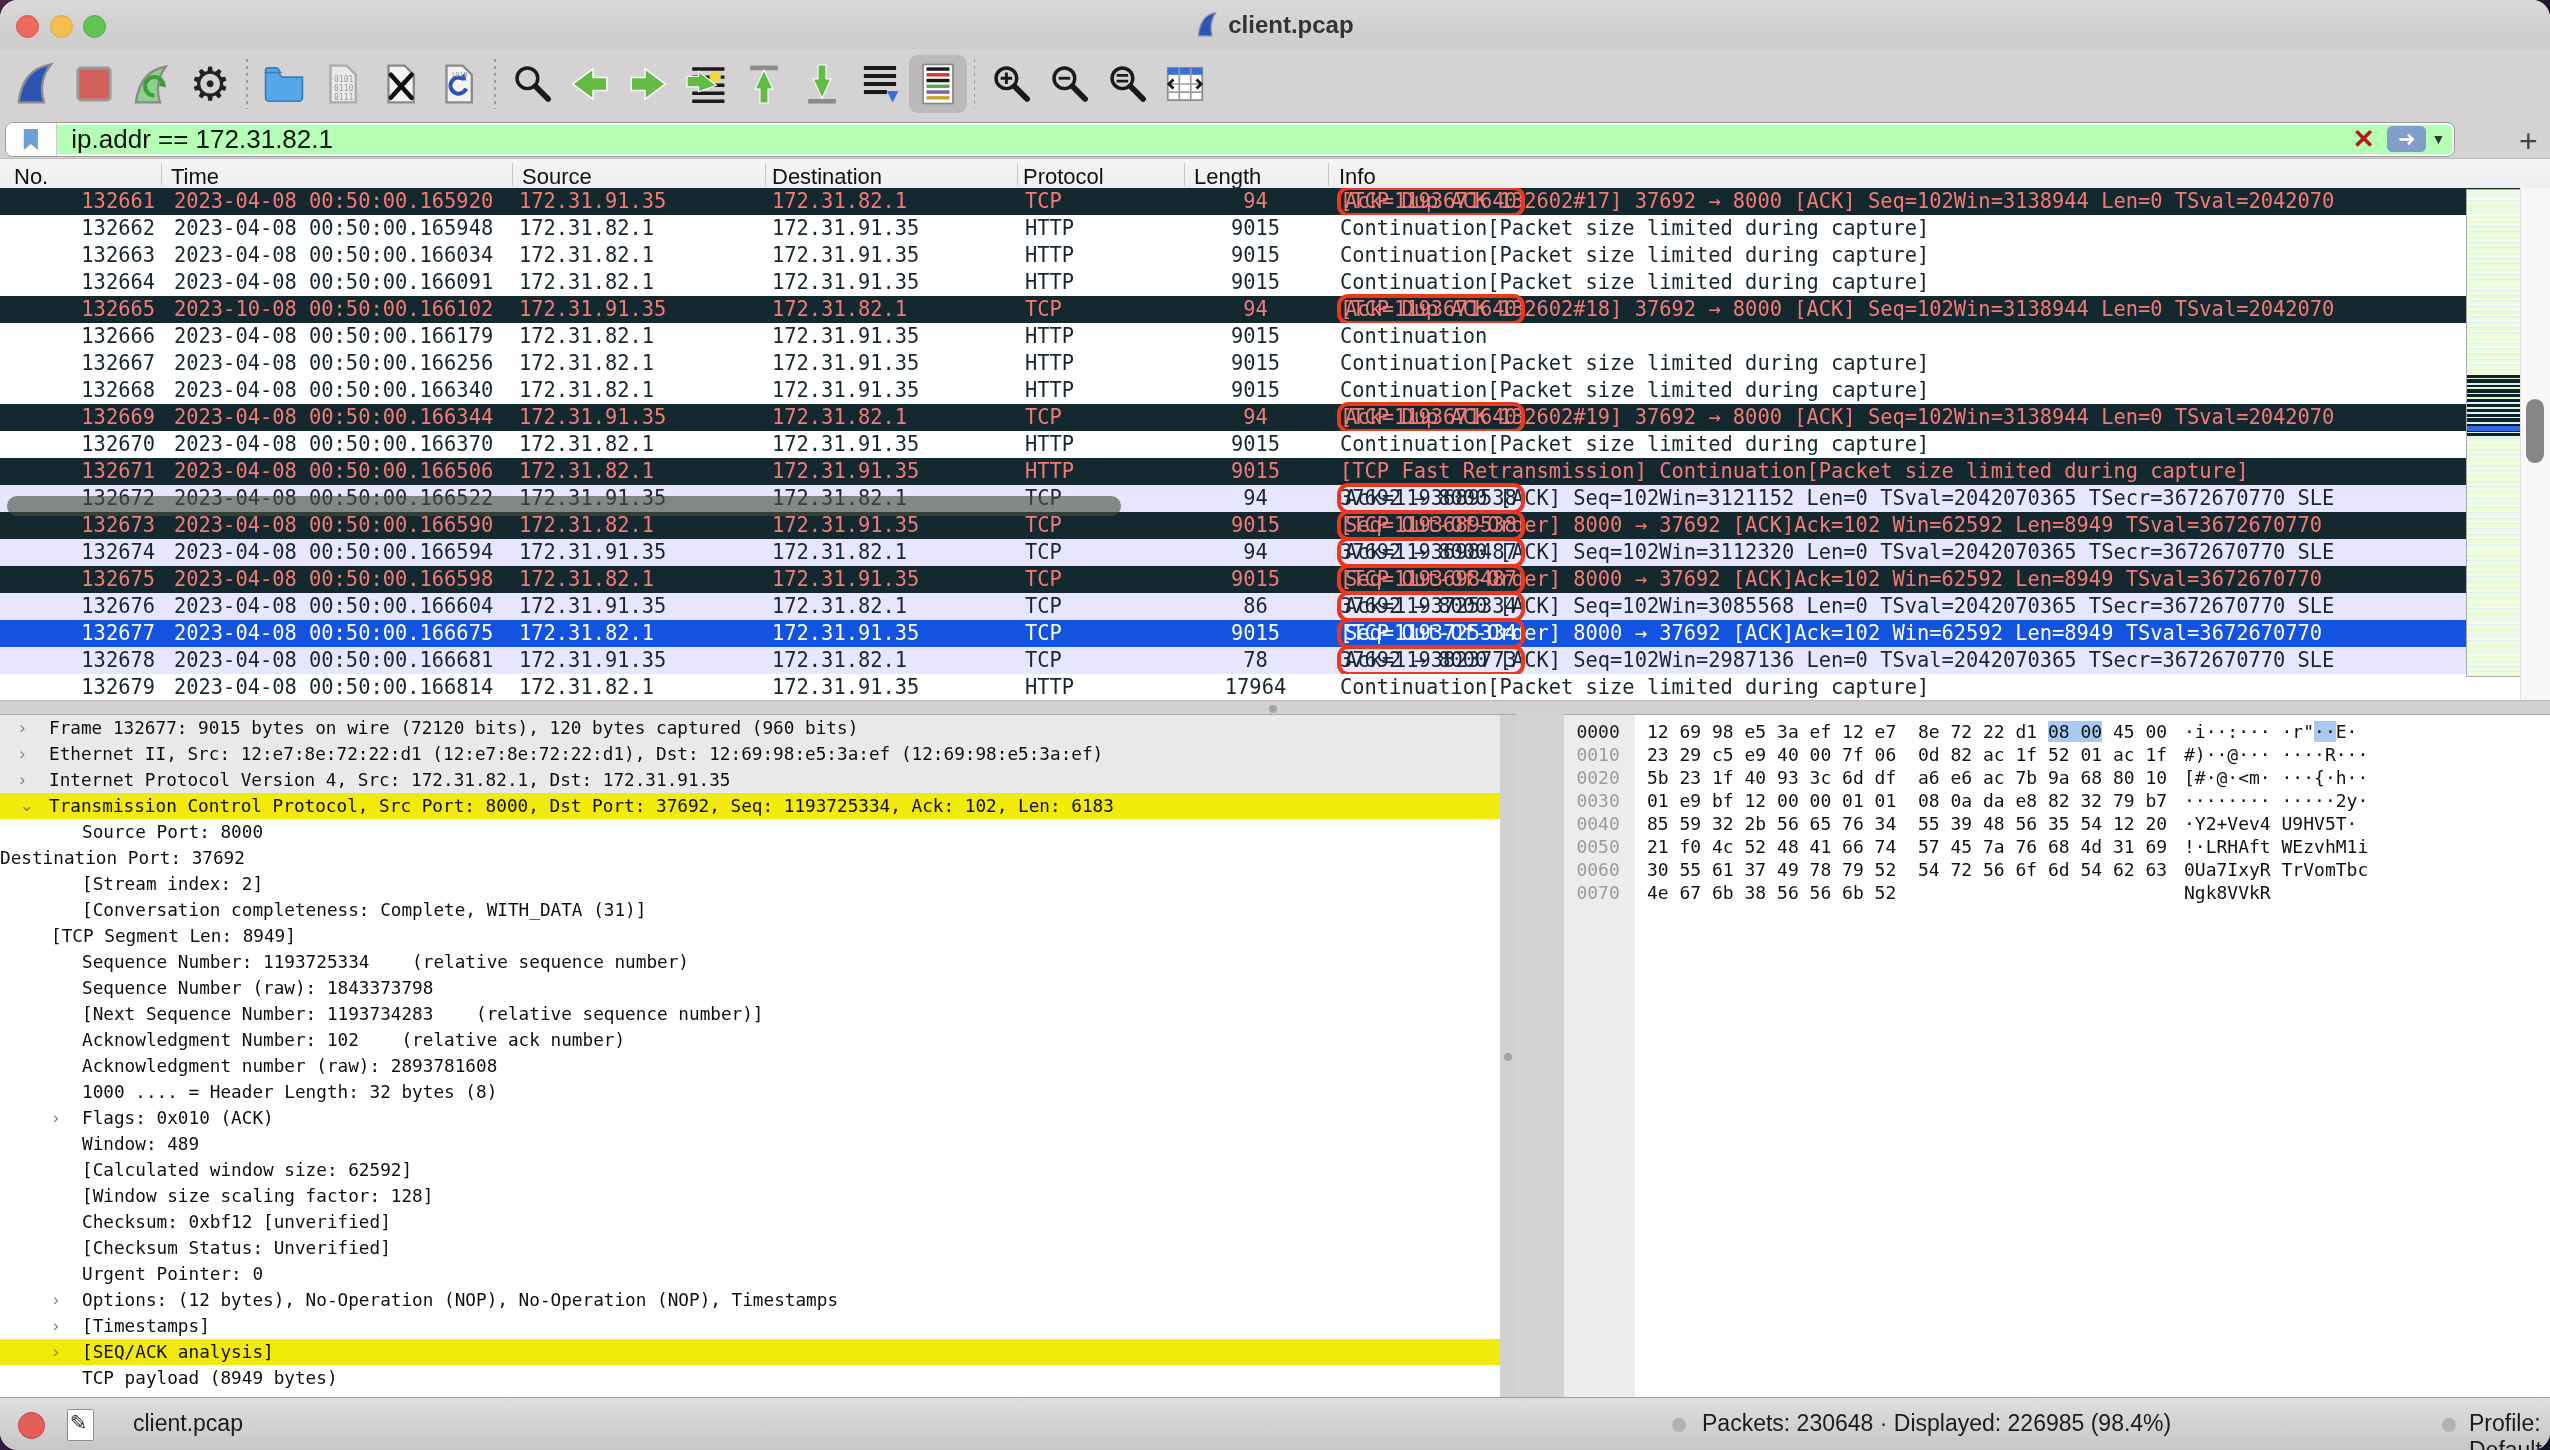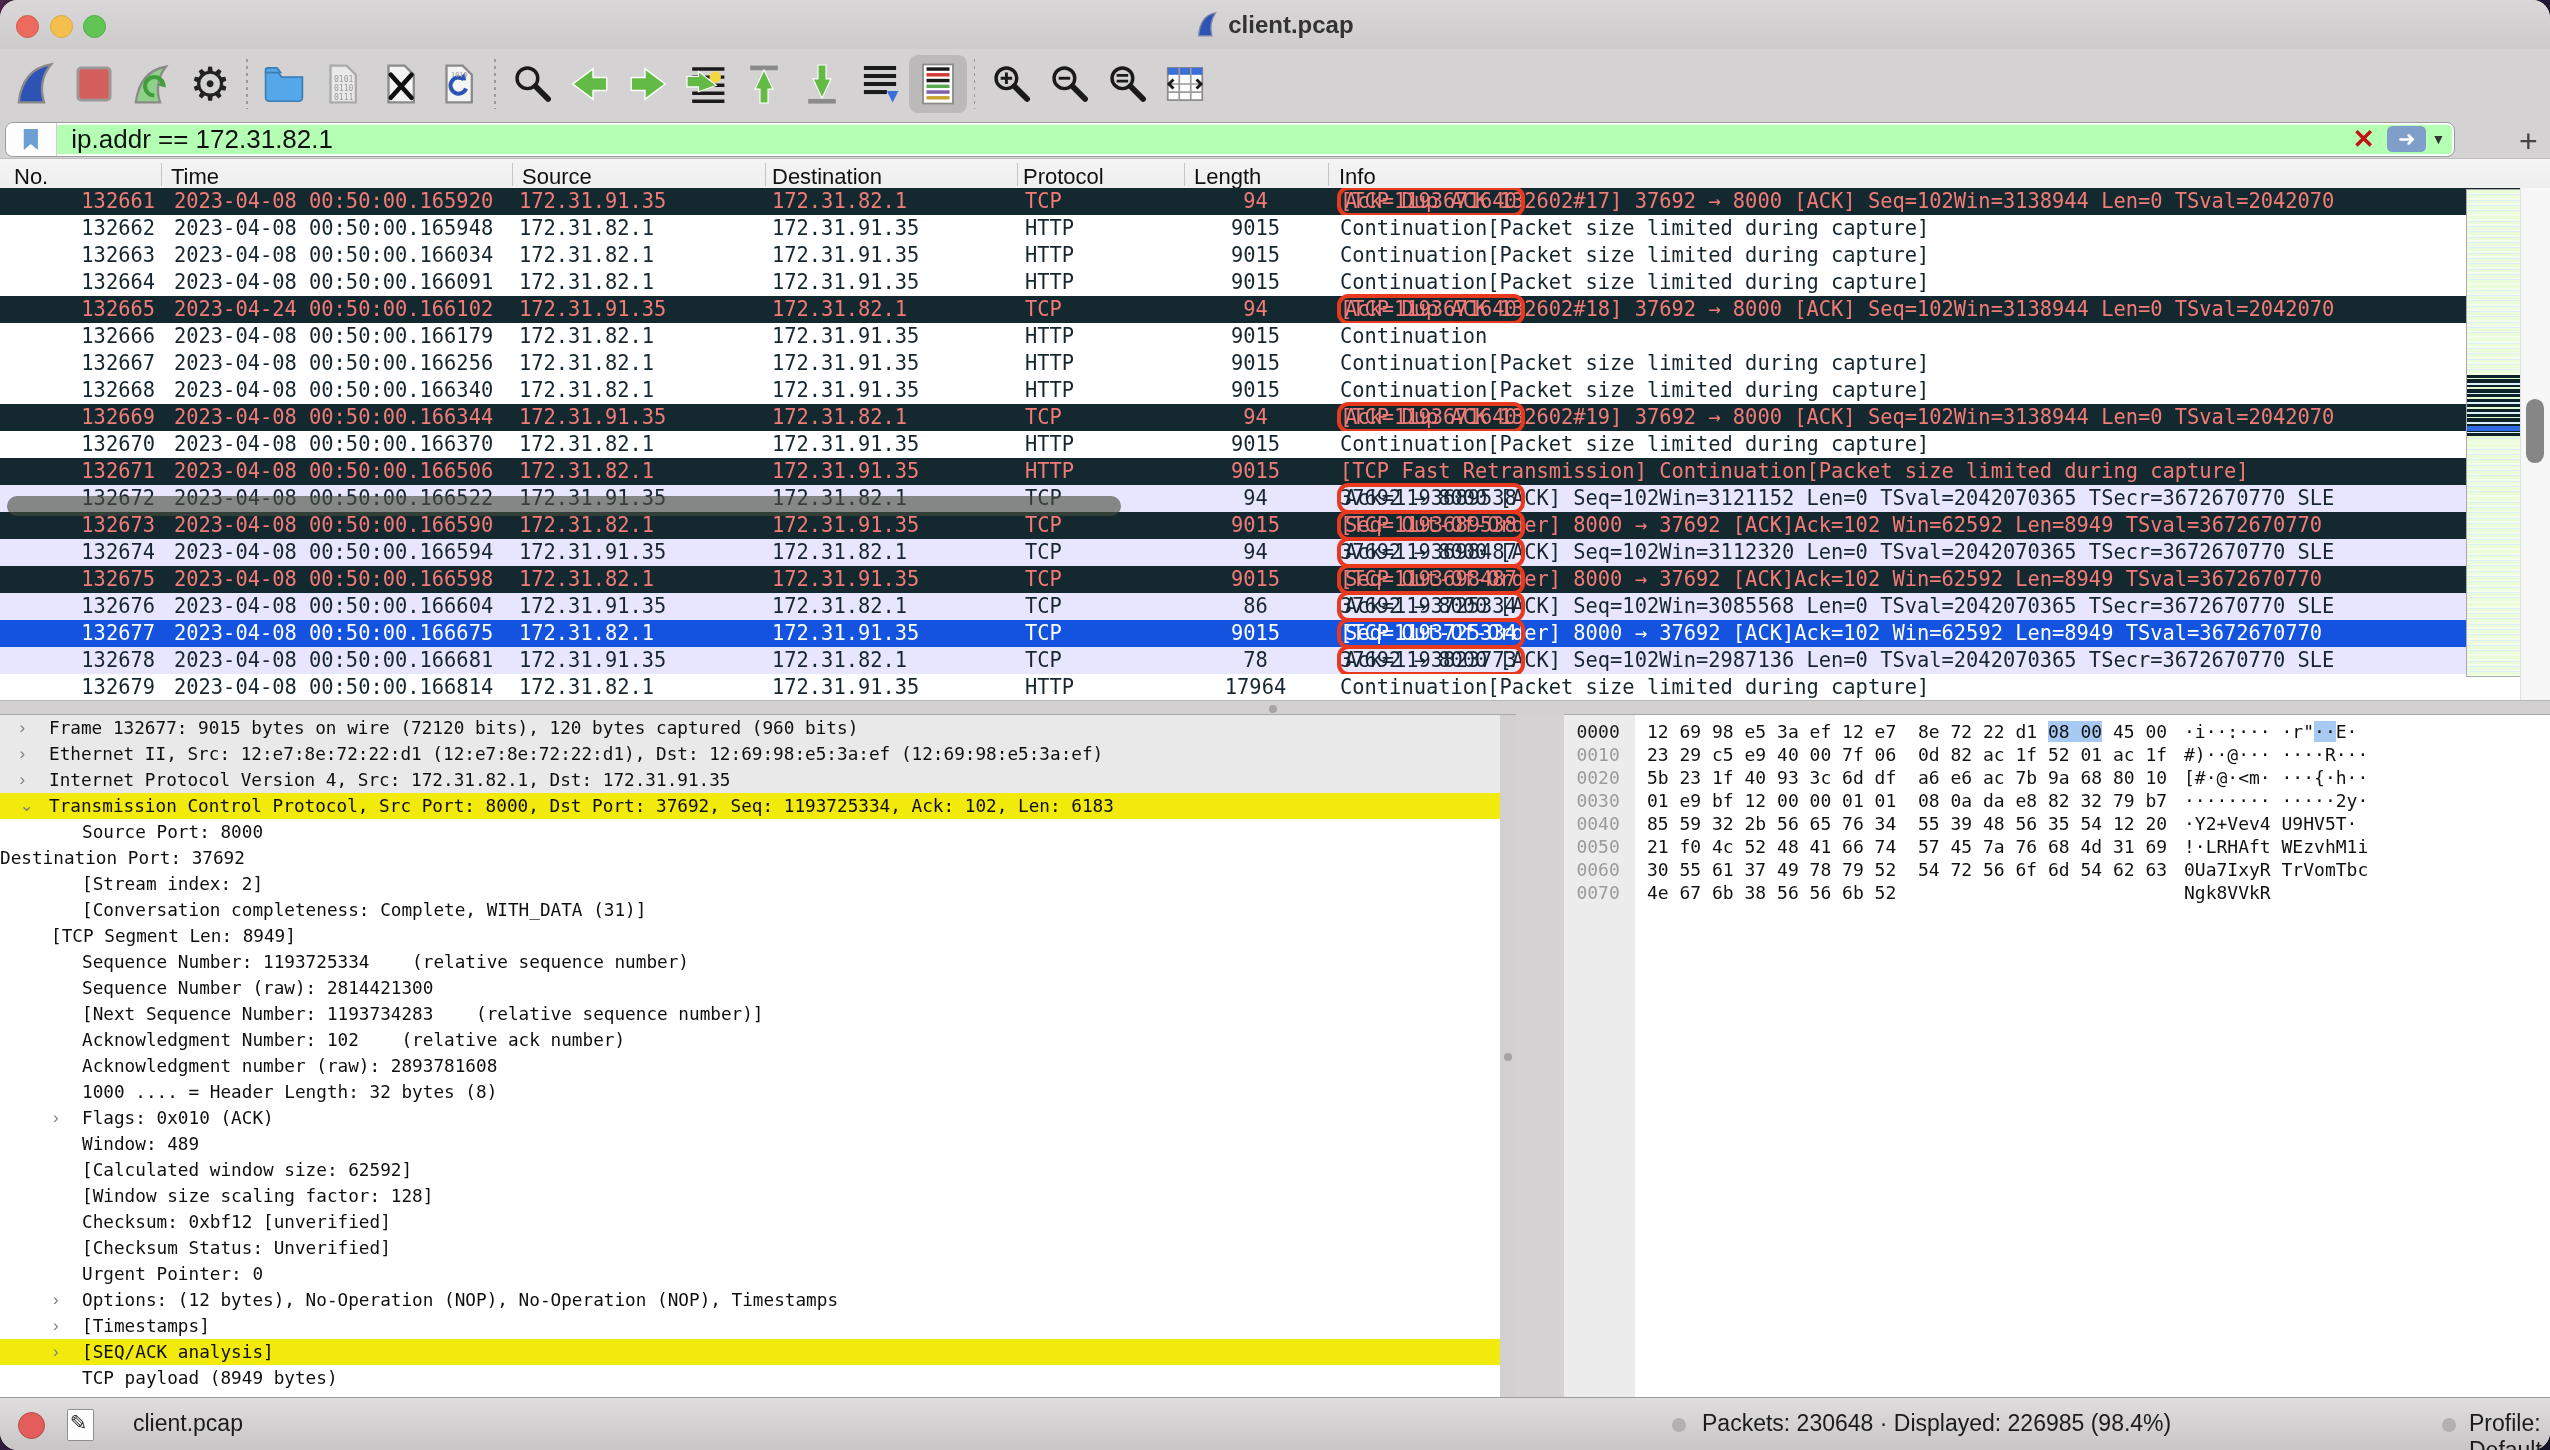--- a/index.html
+++ b/index.html
@@ -375,7 +375,7 @@
         </div>
         <div class="prow r-bad">
           <span class="c-no">132665</span>
-          <span class="c-time">2023-04-24 00:50:00.166102</span>
+          <span class="c-time">2023-10-08 00:50:00.166102</span>
           <span class="c-src">172.31.91.35</span>
           <span class="c-dst">172.31.82.1</span>
           <span class="c-proto">TCP</span>

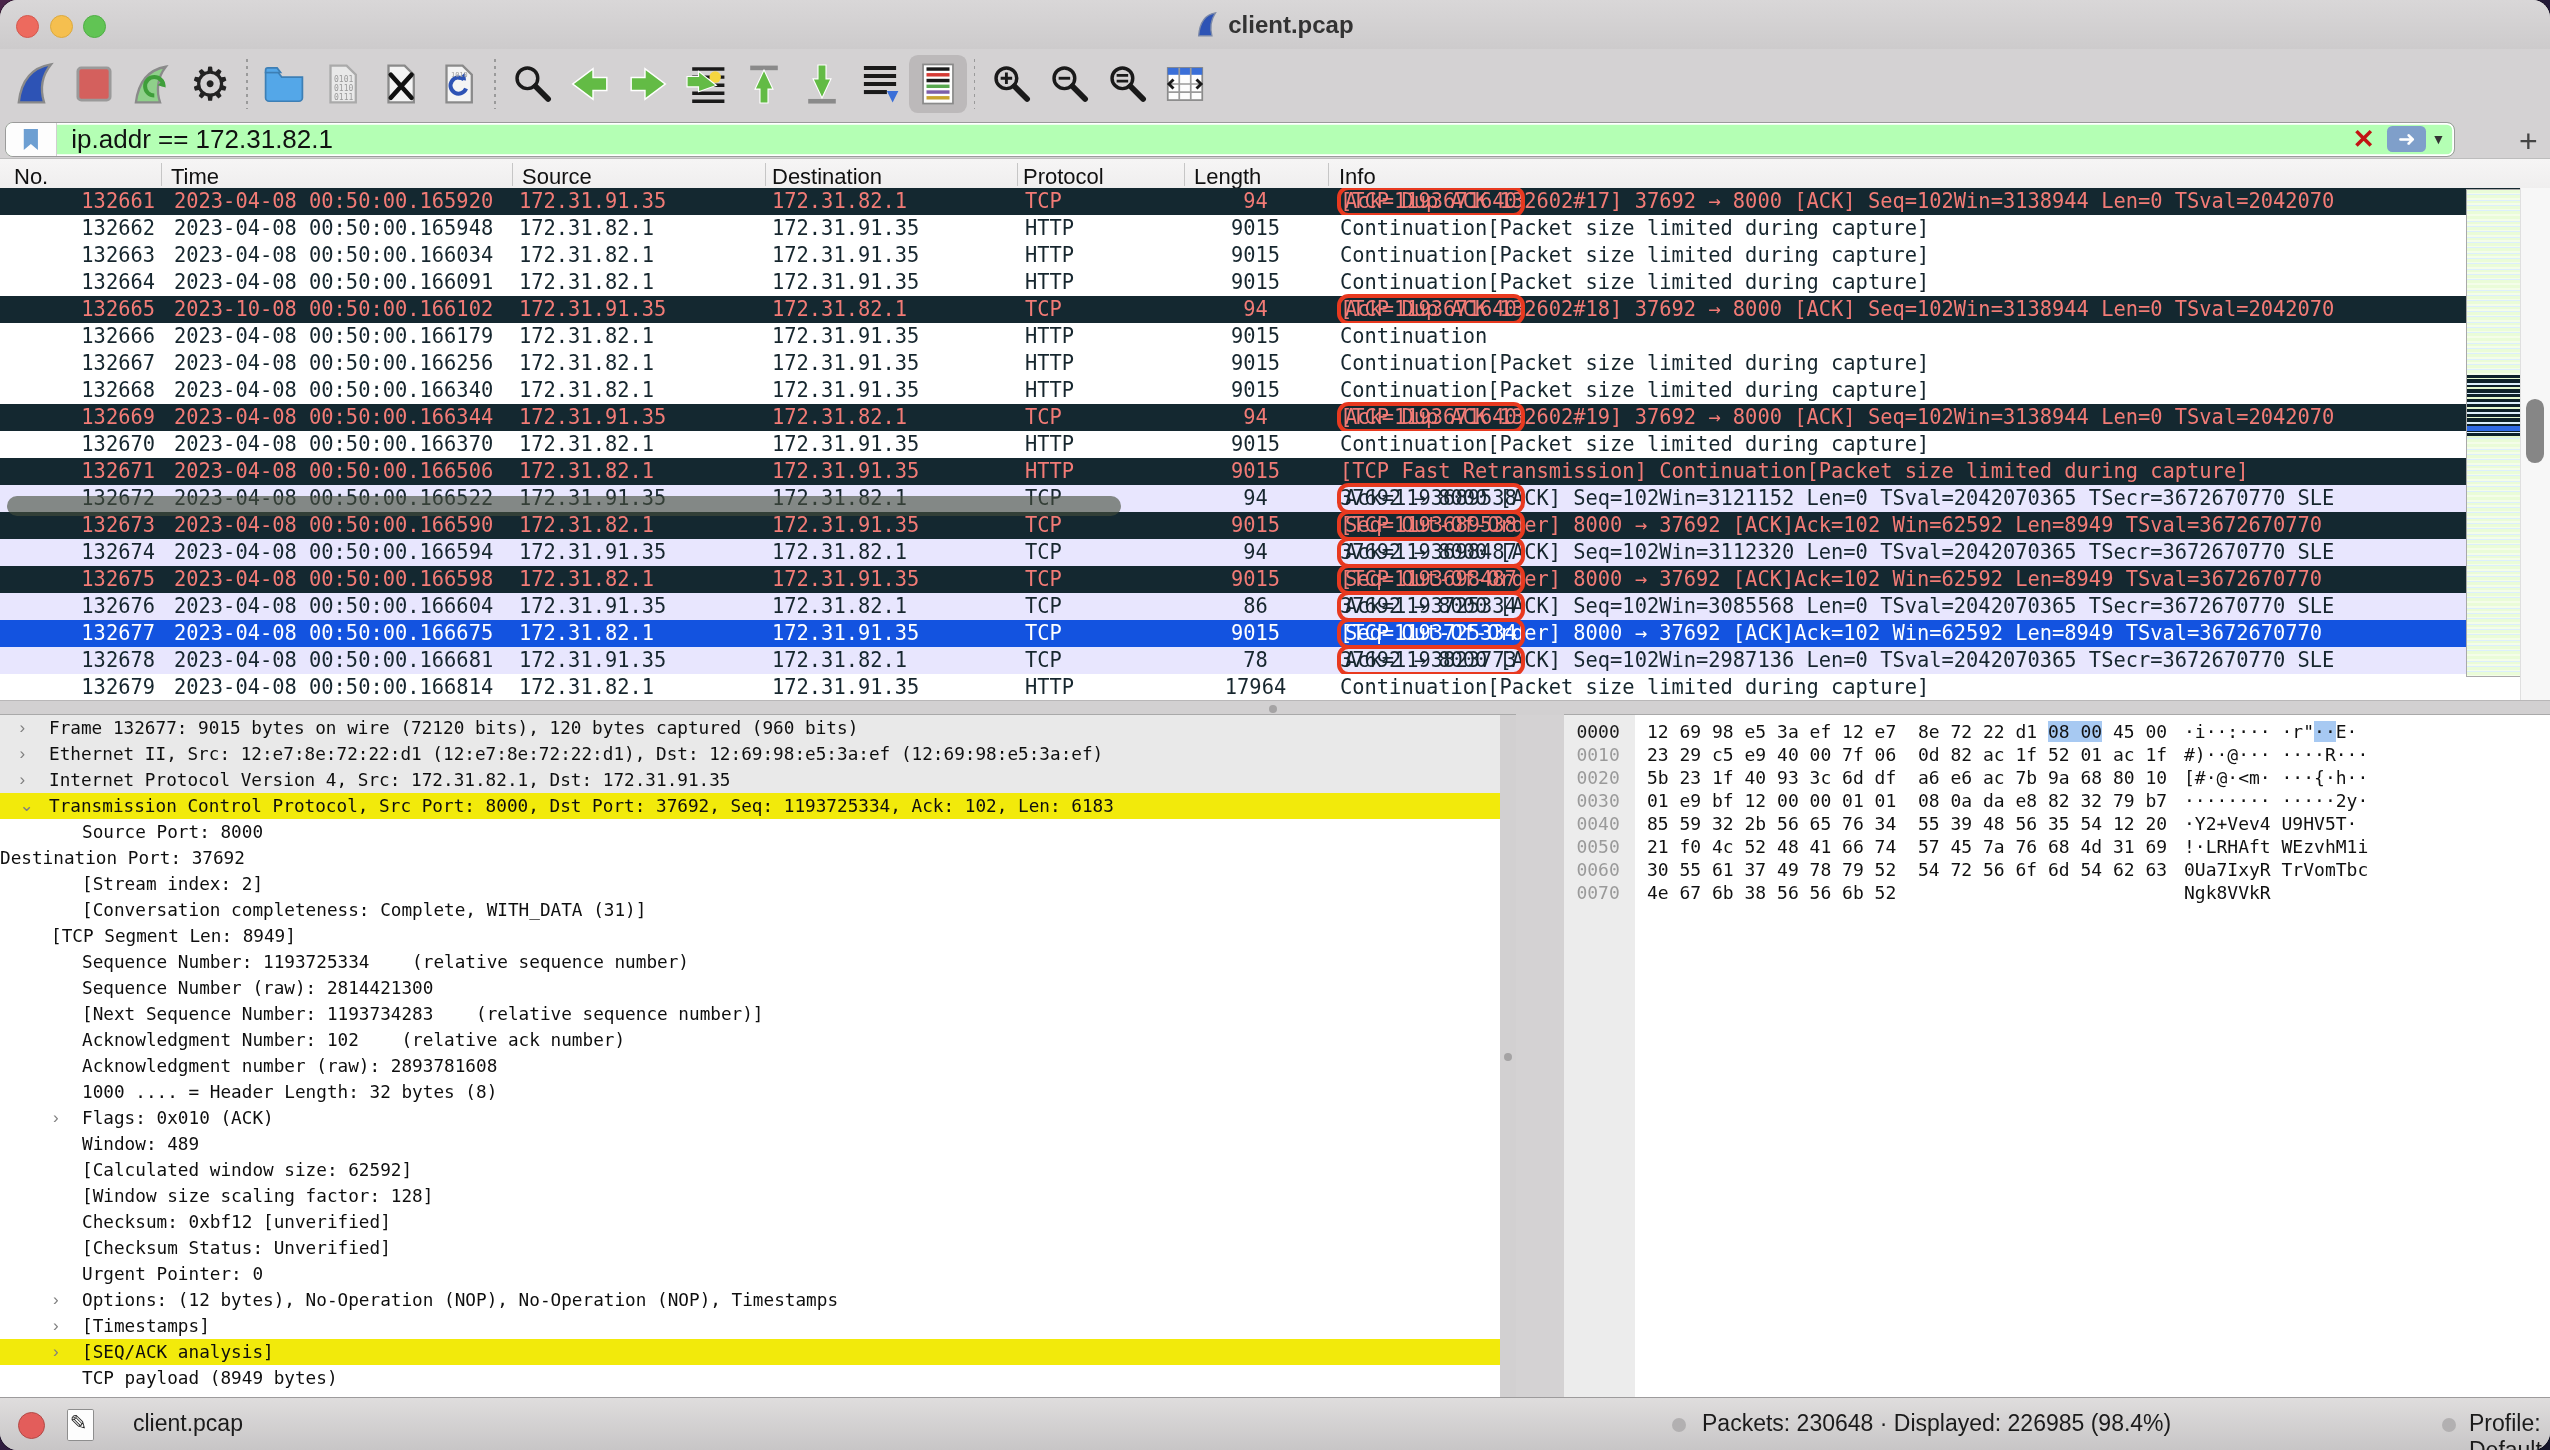--- a/index.html
+++ b/index.html
@@ -534,7 +534,7 @@
         <div class="dline"><span style="padding-left: 82px;">[Conversation completeness: Complete, WITH_DATA (31)]</span></div>
         <div class="dline"><span style="padding-left: 51px;">[TCP Segment Len: 8949]</span></div>
         <div class="dline"><span style="padding-left: 82px;">Sequence Number: 1193725334    (relative sequence number)</span></div>
-        <div class="dline"><span style="padding-left: 82px;">Sequence Number (raw): 2814421300</span></div>
+        <div class="dline"><span style="padding-left: 82px;">Sequence Number (raw): 1843373798</span></div>
         <div class="dline"><span style="padding-left: 82px;">[Next Sequence Number: 1193734283    (relative sequence number)]</span></div>
         <div class="dline"><span style="padding-left: 82px;">Acknowledgment Number: 102    (relative ack number)</span></div>
         <div class="dline"><span style="padding-left: 82px;">Acknowledgment number (raw): 2893781608</span></div>

